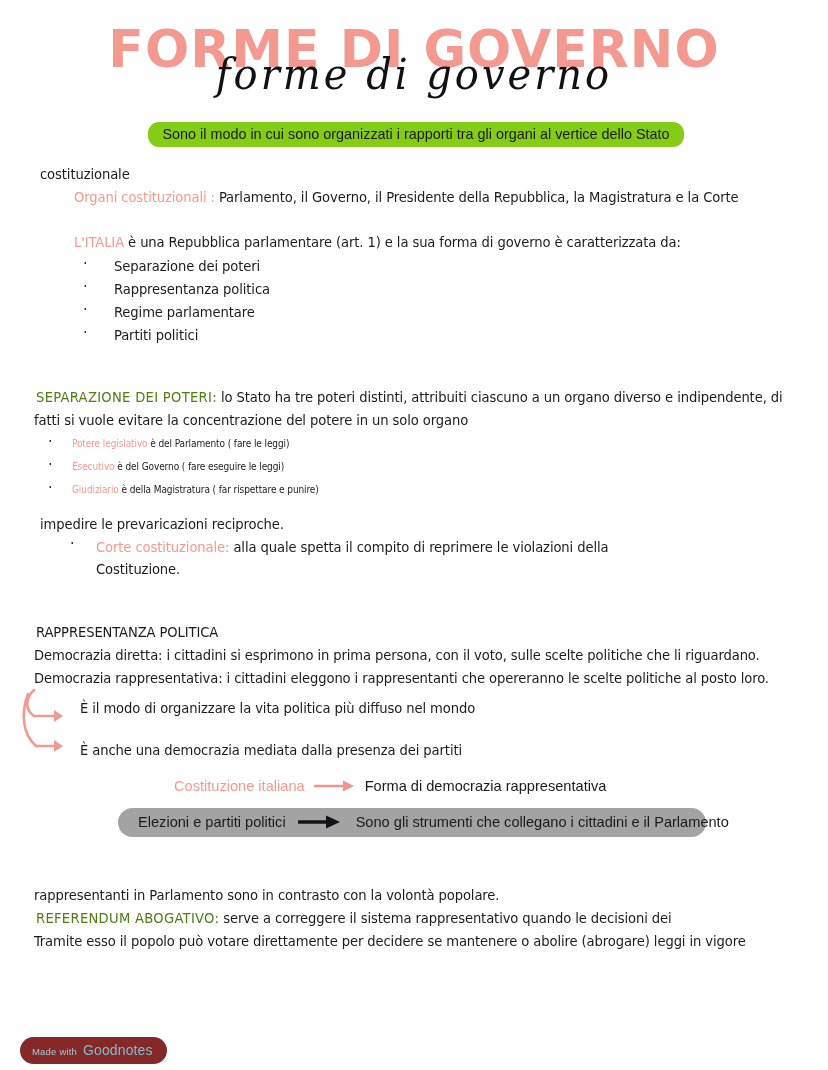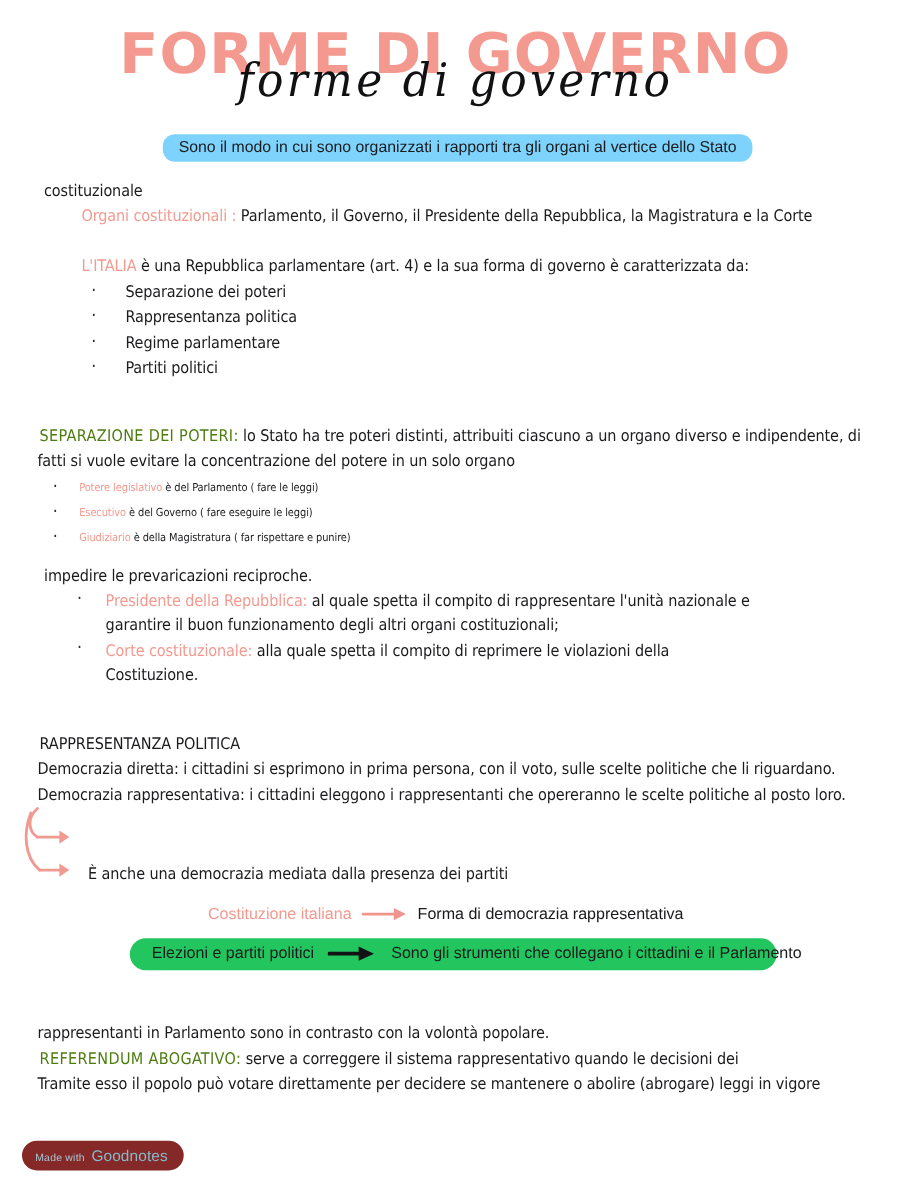--- a/index.html
+++ b/index.html
@@ -243,7 +243,7 @@
   <div class="doc">
 
     <div class="subtitle-wrap">
-      <span class="subtitle" style="background: #7dd3fc;">Sono il modo in cui sono organizzati i rapporti tra gli organi al vertice dello Stato</span>
+      <span class="subtitle" style="background: #84cc16;">Sono il modo in cui sono organizzati i rapporti tra gli organi al vertice dello Stato</span>
     </div>
 
     <div class="ln para" style="padding-left:6px">costituzionale</div>

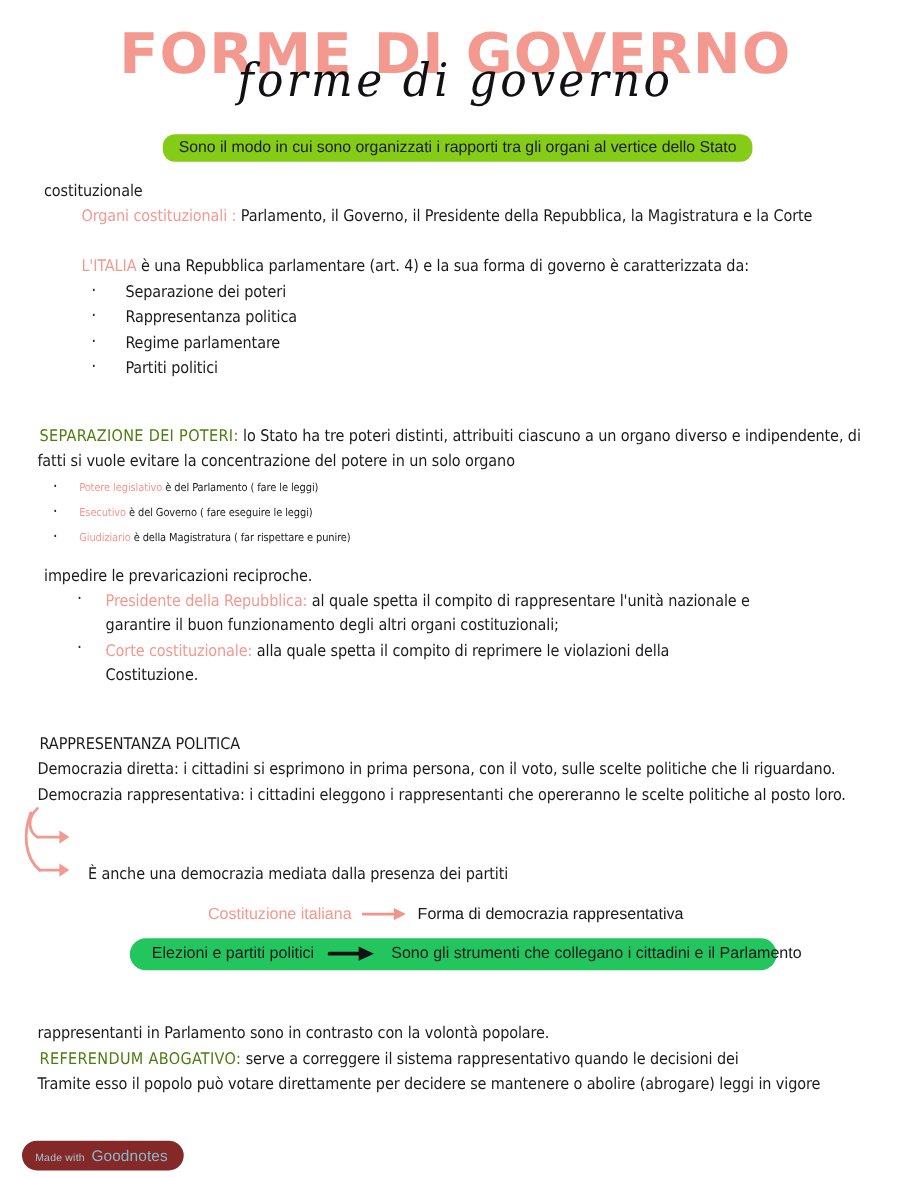--- a/index.html
+++ b/index.html
@@ -256,7 +256,7 @@
 
     <div class="ln para indent-2">
       <span class="pink" style="color: rgb(244, 153, 143);">L'ITALIA</span>
-      <span class="dim">è una Repubblica parlamentare (art. 4) e la sua forma di governo è caratterizzata da:</span>
+      <span class="dim">è una Repubblica parlamentare (art. 1) e la sua forma di governo è caratterizzata da:</span>
     </div>
 
     <ul class="bul">

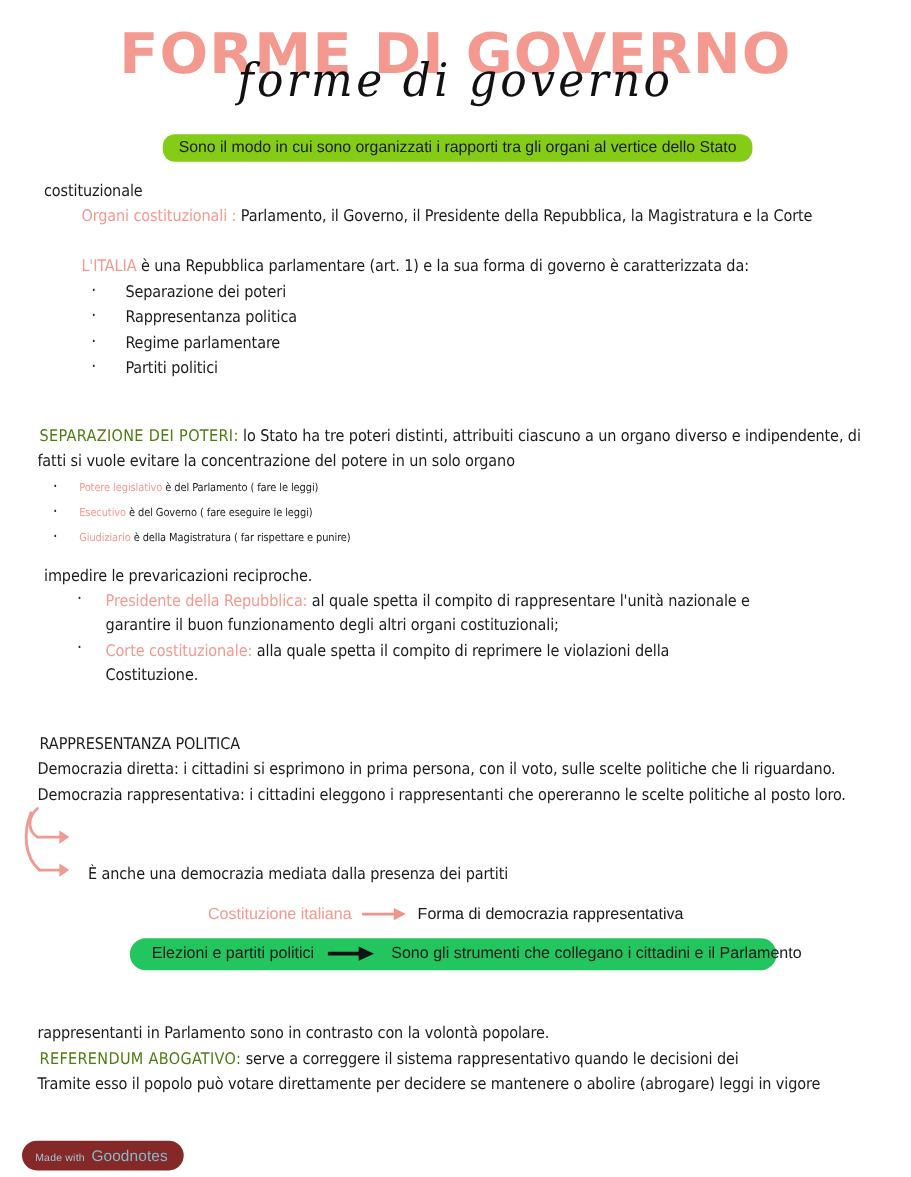--- a/index.html
+++ b/index.html
@@ -295,11 +295,6 @@
 
     <ul class="bul3">
       <li class="ln">
-        <span class="pink" style="color: rgb(244, 153, 143);">Presidente della Repubblica:</span>
-        <span class="dim">al quale spetta il compito di rappresentare l'unità nazionale e</span>
-        <span class="sub-cont dim">garantire il buon funzionamento degli altri organi costituzionali;</span>
-      </li>
-      <li class="ln">
         <span class="pink" style="color: rgb(244, 153, 143);">Corte costituzionale:</span>
         <span class="dim">alla quale spetta il compito di reprimere le violazioni della</span>
         <span class="sub-cont dim">Costituzione.</span>

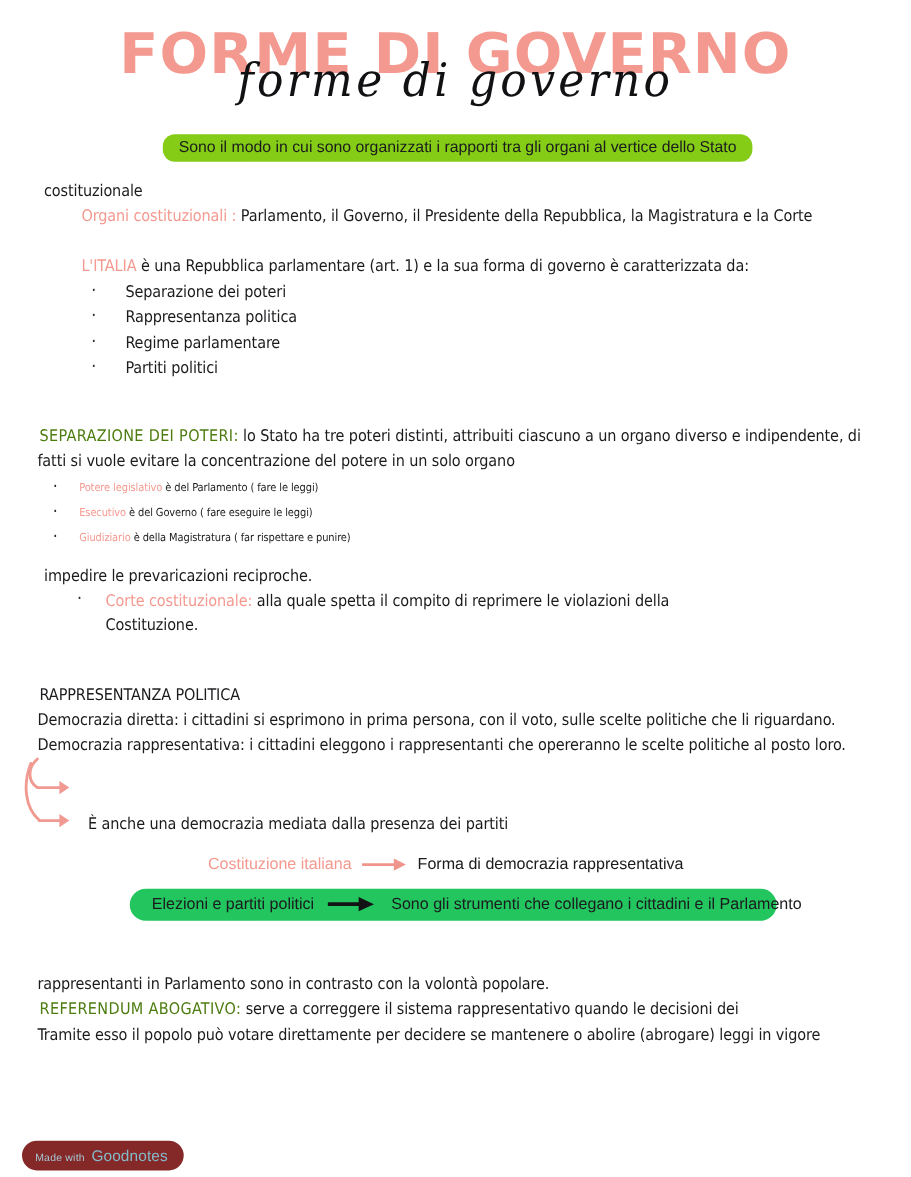--- a/index.html
+++ b/index.html
@@ -316,6 +316,7 @@
         <path d="M16 60 L40 60" fill="none" stroke="#f09a92" stroke-width="2.6" stroke-linecap="round"></path>
         <path d="M34 54 L43 60 L34 66 Z" fill="#f09a92"></path>
       </svg>
+      <div class="ln branch-line a">È il modo di organizzare la vita politica più diffuso nel mondo</div>
       <div class="ln branch-line b">È anche una democrazia mediata dalla presenza dei partiti</div>
     </div>
 

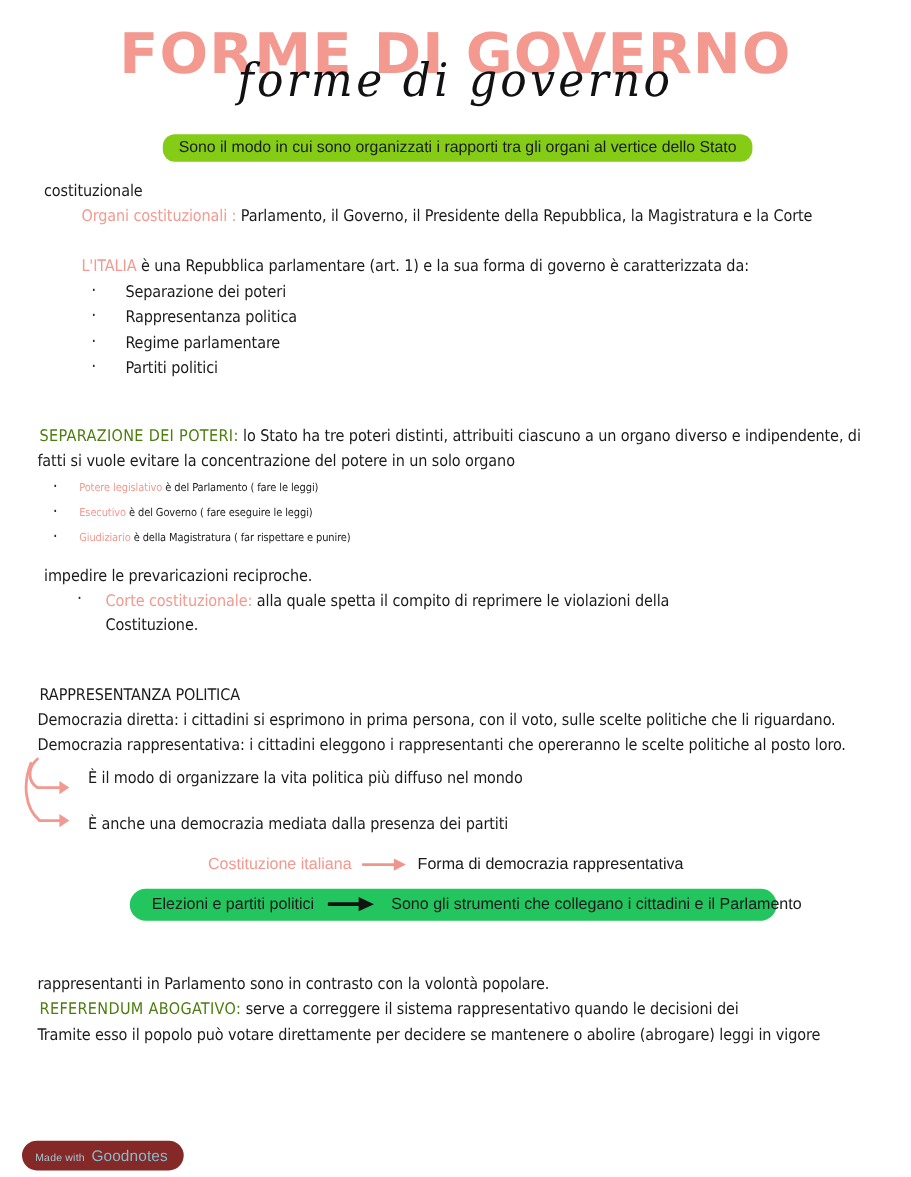--- a/index.html
+++ b/index.html
@@ -193,7 +193,7 @@
     font-size: 14.6px;
     white-space: nowrap;
   }
-  .flow-row.r1 { left: 155px; top: 0px; }
+  .flow-row.r1 { left: 140px; top: 0px; }
   .flow-row.r2 {
     left: 84px; top: 30px;
     background: #fdeeee;

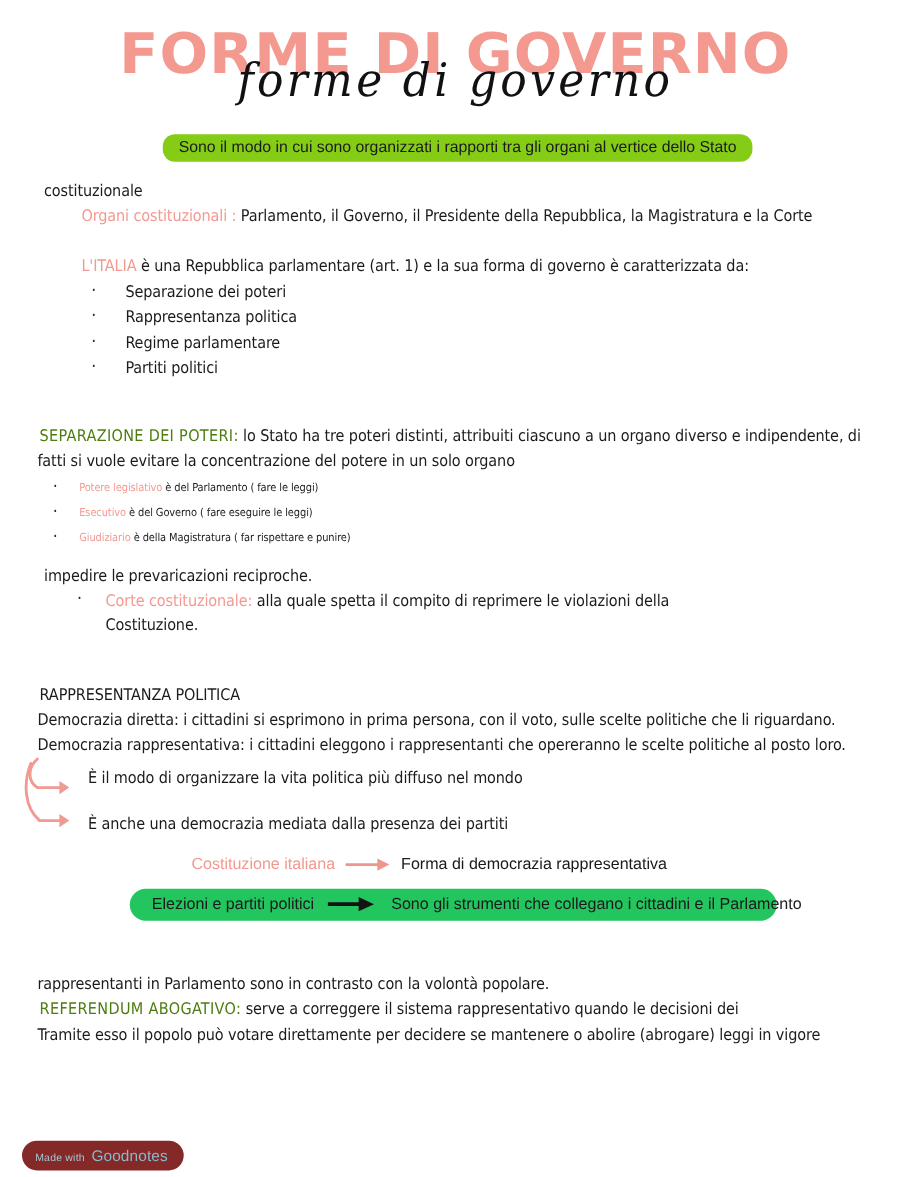--- a/index.html
+++ b/index.html
@@ -333,7 +333,7 @@
         <span class="dim">Forma di democrazia rappresentativa</span>
       </div>
 
-      <div class="flow-row r2" style="background: #22c55e;">
+      <div class="flow-row r2" style="background: #a3a3a3;">
         <span class="dim">Elezioni e partiti politici</span>
         <span class="arrow-black">
           <svg width="44" height="16" viewBox="0 0 44 16">

